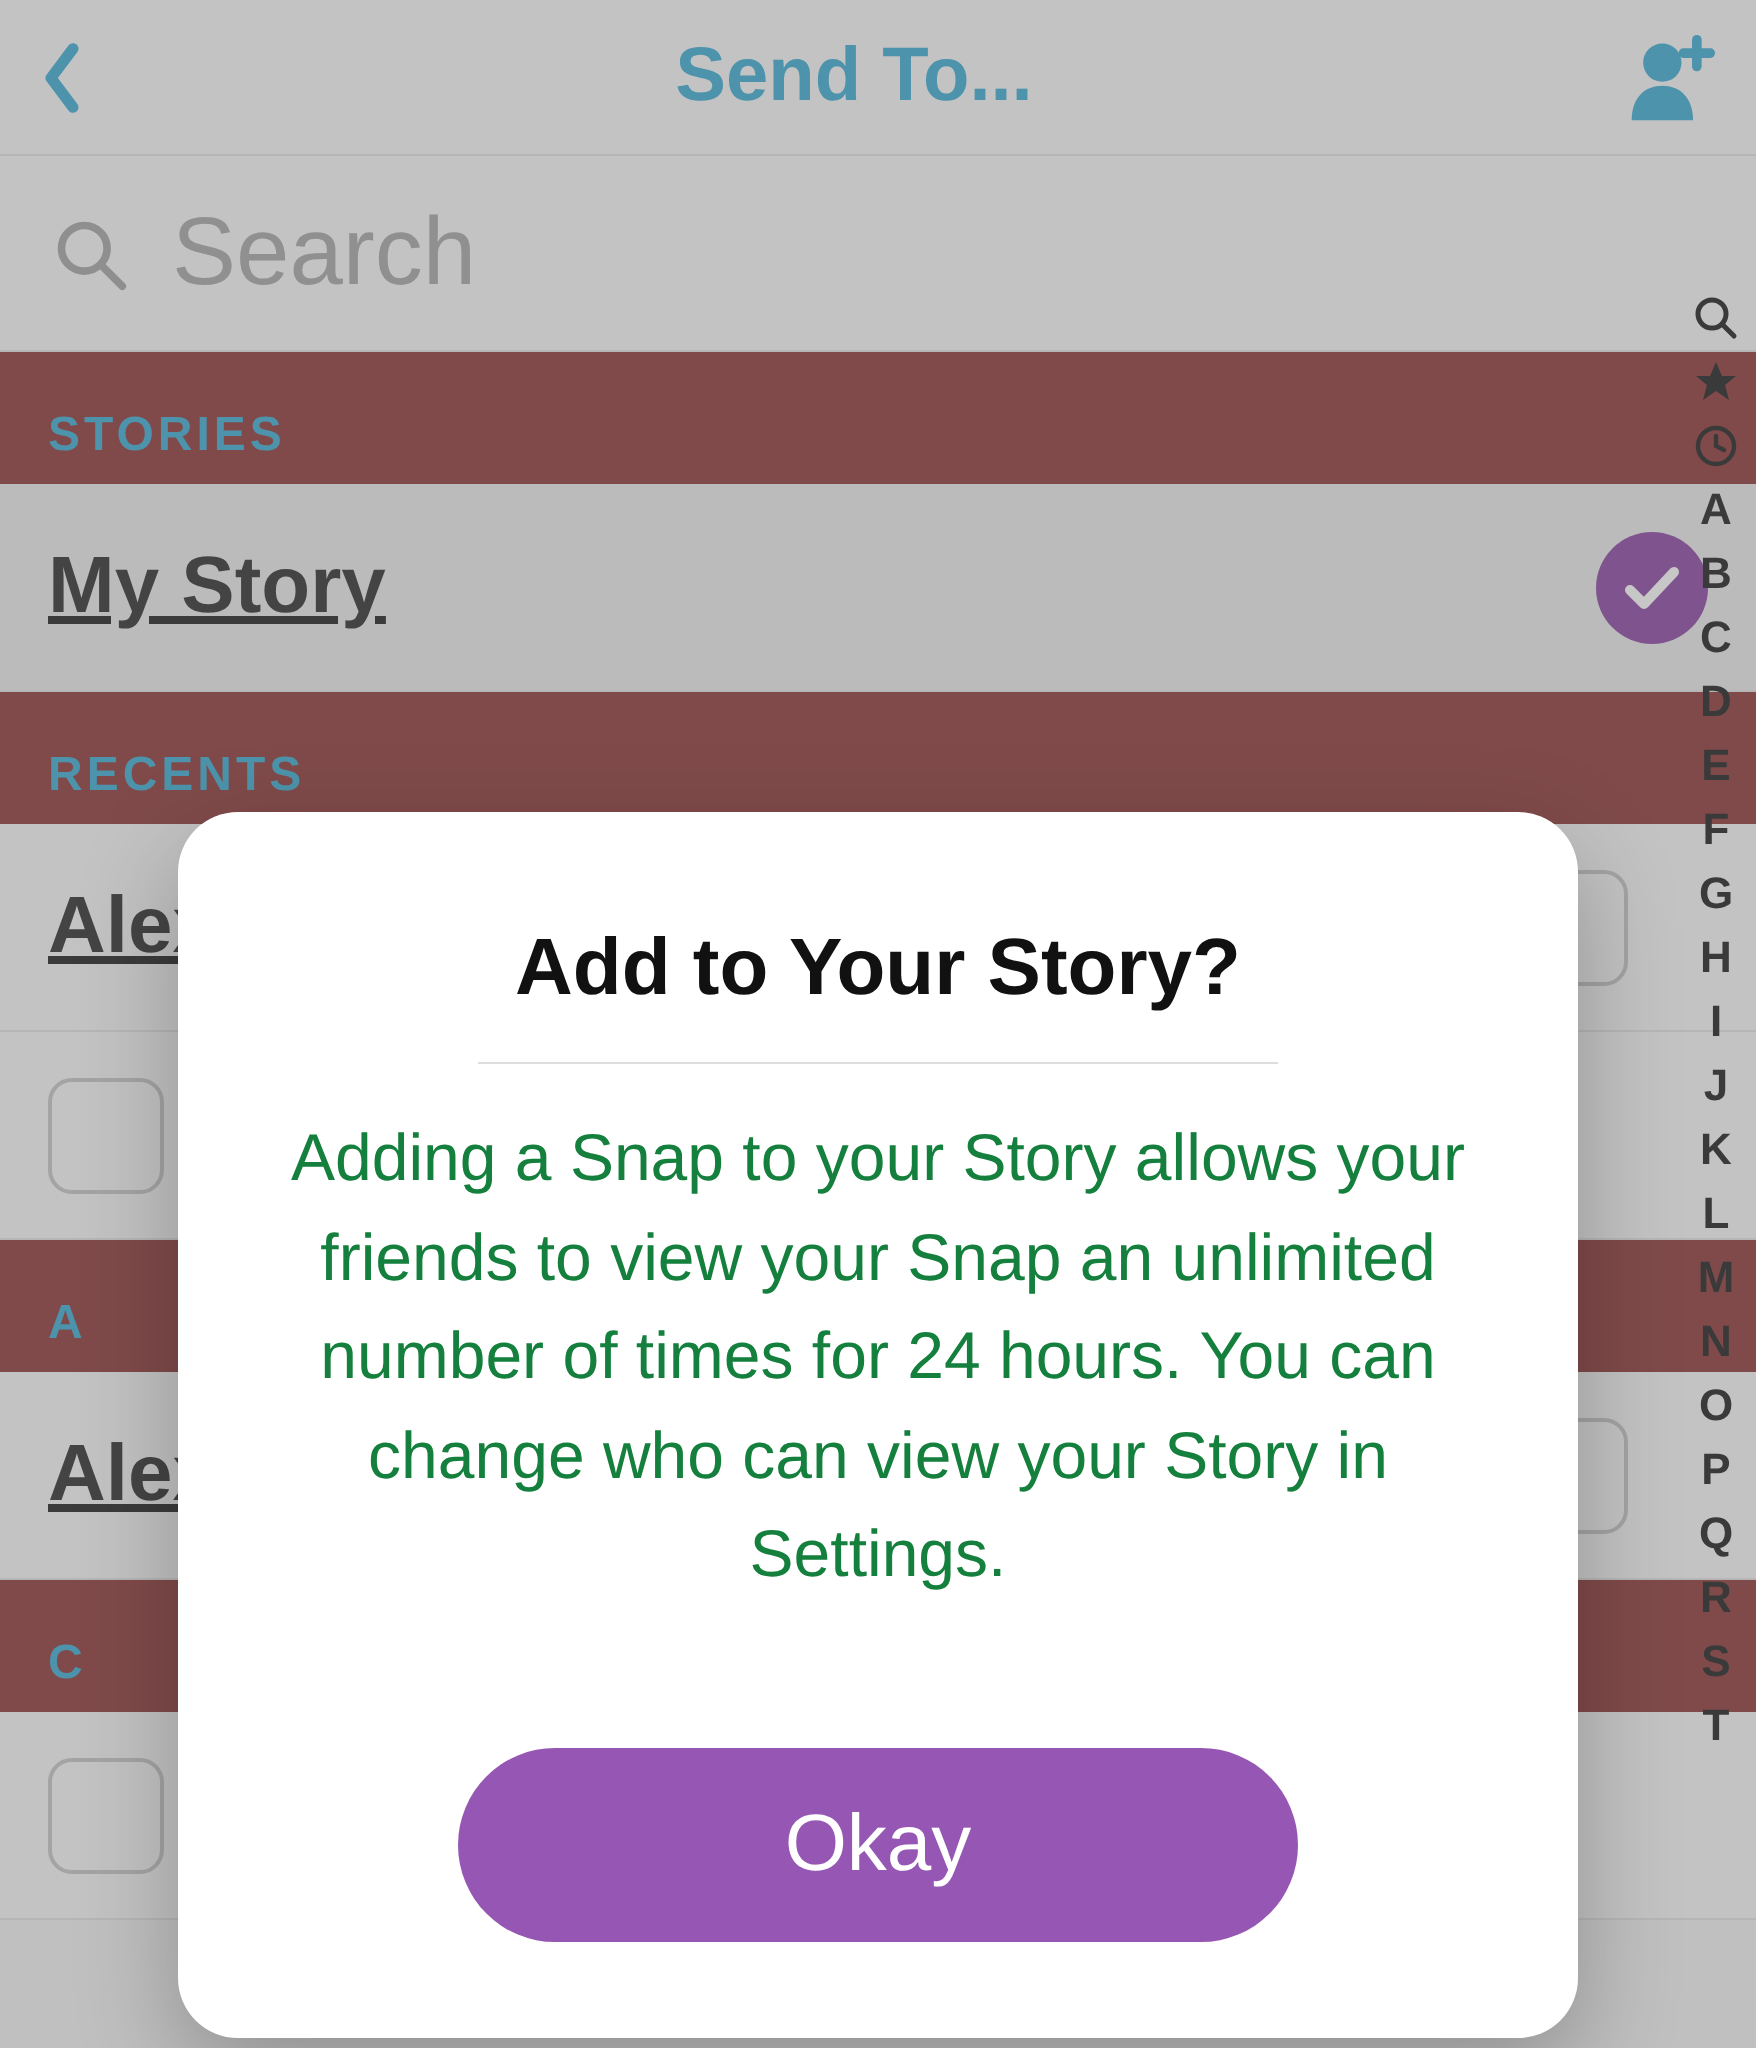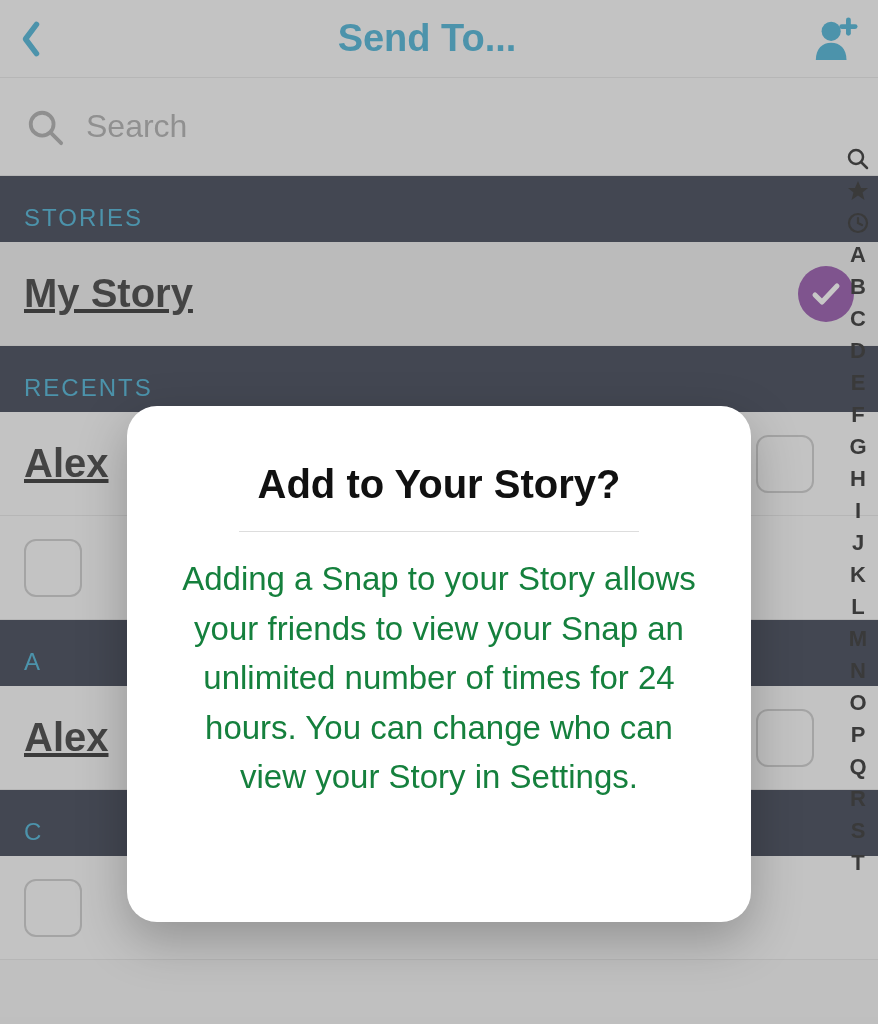--- a/index.html
+++ b/index.html
@@ -46,7 +46,7 @@
   .search-bar .search-icon svg { width:38px; height:38px; display:block; }
   .search-input {
     flex: 1;
-    font-size: 32px;
+    font-size: 48px;
     color: #000000;
     border: none;
     outline: none;

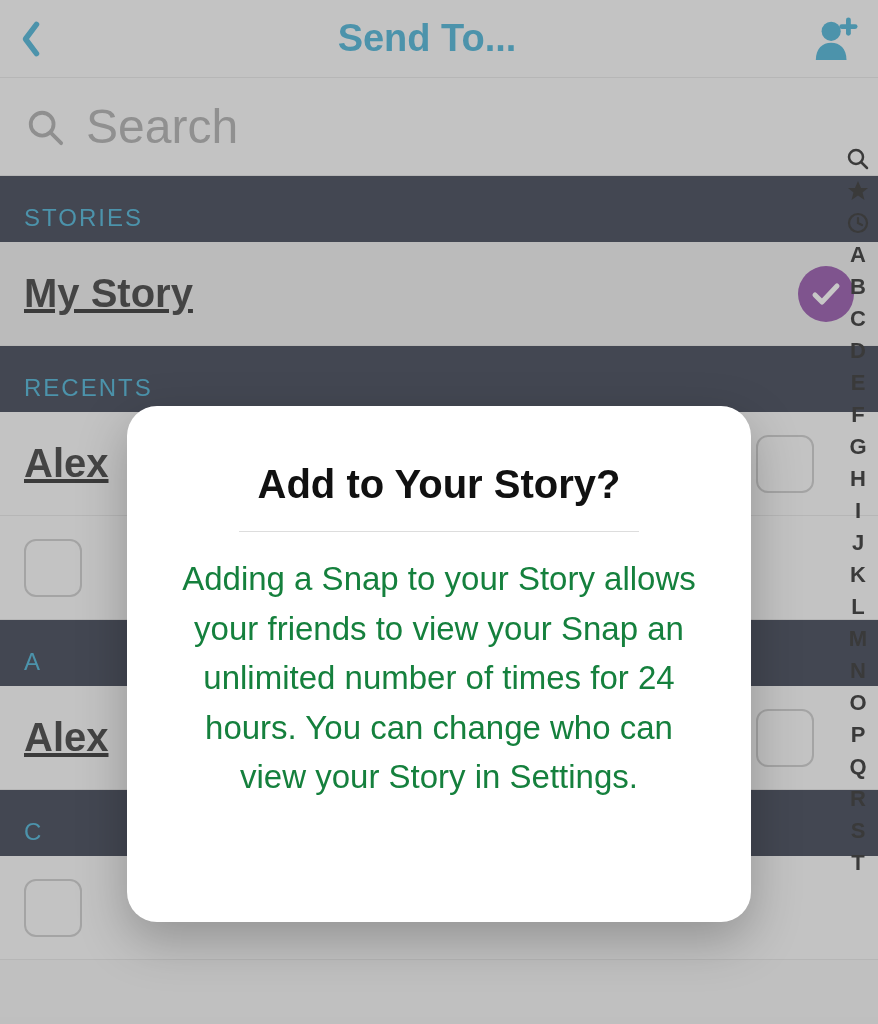--- a/index.html
+++ b/index.html
@@ -57,11 +57,11 @@
   
   .section-header {
     font-size: 24px;
-    font-weight: 400;
+    font-weight: 700;
     letter-spacing: 2px;
     color: #1fa0cc;
     padding: 28px 24px 10px;
-    background: #0f172a;
+    background: #7f1d1d;
   }
   .section-header.sub-letter { font-size: 24px; letter-spacing: 2px; }
 

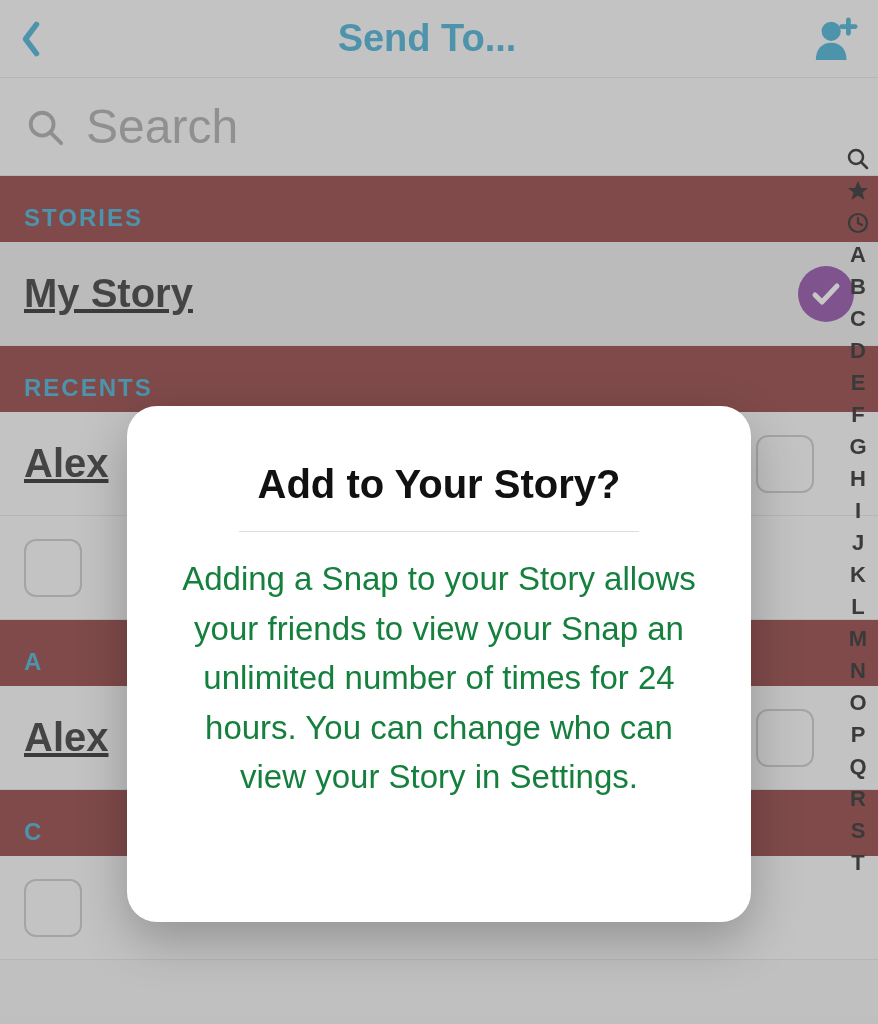--- a/index.html
+++ b/index.html
@@ -128,7 +128,7 @@
     left: 50%;
     top: 406px;
     transform: translateX(-50%);
-    width: 624px;
+    width: 700px;
     background: #fff;
     border-radius: 30px;
     padding: 56px 42px 48px;

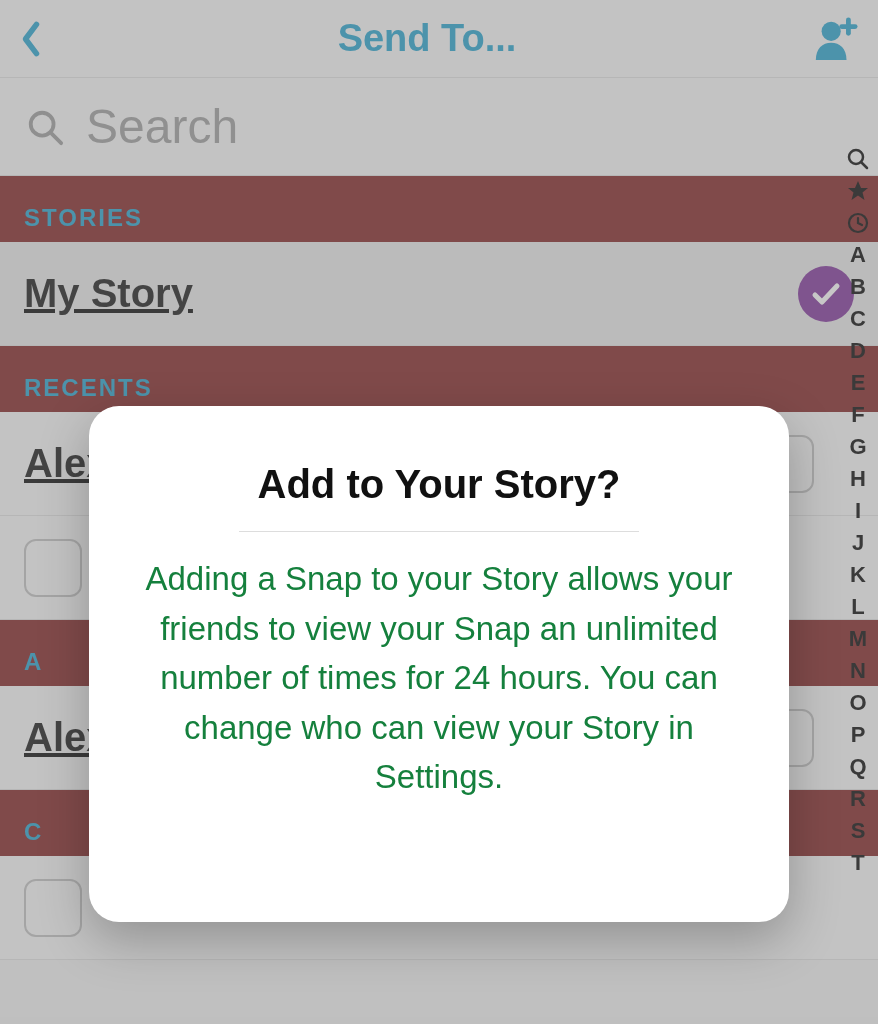--- a/index.html
+++ b/index.html
@@ -272,6 +272,7 @@
   <div class="modal-title">Add to Your Story?</div>
   <div class="modal-divider"></div>
   <div class="modal-body">Adding a Snap to your Story allows your friends to view your Snap an unlimited number of times for 24 hours. You can change who can view your Story in Settings.</div>
+  <button class="modal-button">Okay</button>
 </div>
 
 </body></html>

